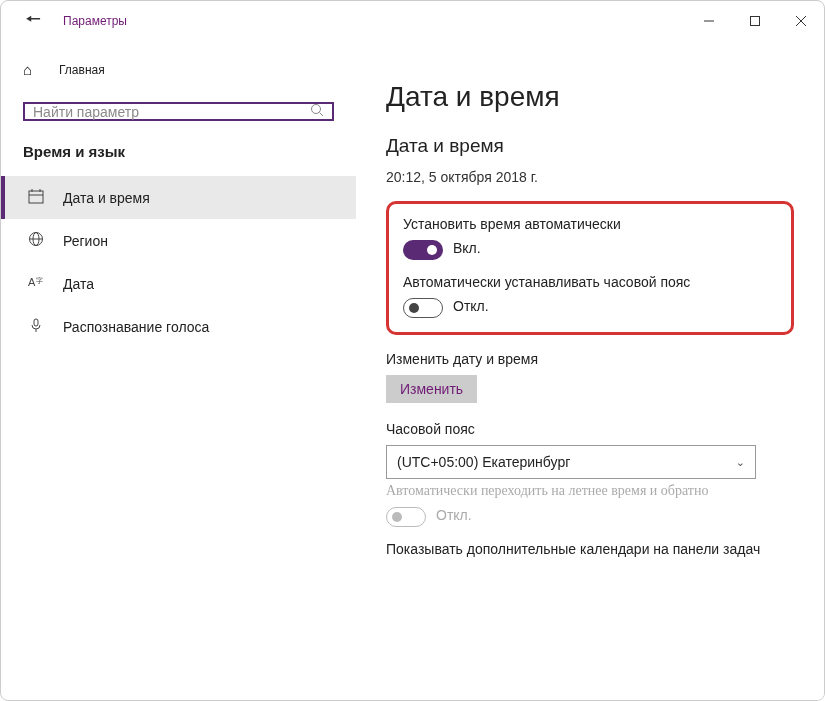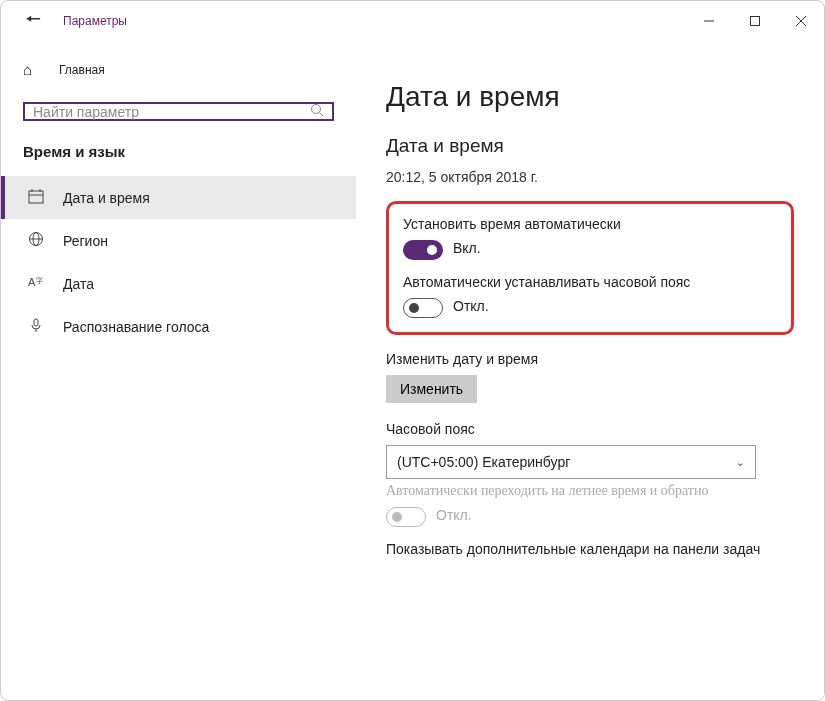--- a/index.html
+++ b/index.html
@@ -44,7 +44,7 @@
 .toggle-text { font-size: 14px; color: #222; }
 .toggle-text.disabled { color: #aaa; }
 .setting-block { margin-bottom: 14px; }
-.change-btn { background: #ccc; color: #000000; border: none; padding: 6px 14px; font-size: 14px; cursor: default; margin-bottom: 18px; }
+.change-btn { background: #ccc; color: #701a75; border: none; padding: 6px 14px; font-size: 14px; cursor: default; margin-bottom: 18px; }
 .tz-select { display: flex; align-items: center; justify-content: space-between; border: 1px solid #999; height: 34px; padding: 0 10px; font-size: 14px; color: #222; width: 370px; cursor: pointer; margin-bottom: 4px; }
 .tz-select .chev { font-size: 11px; color: #555; }
 .disabled-label { font-size: 14px; color: #aaa; margin-bottom: 8px; font-family: Liberation Serif, serif; }

